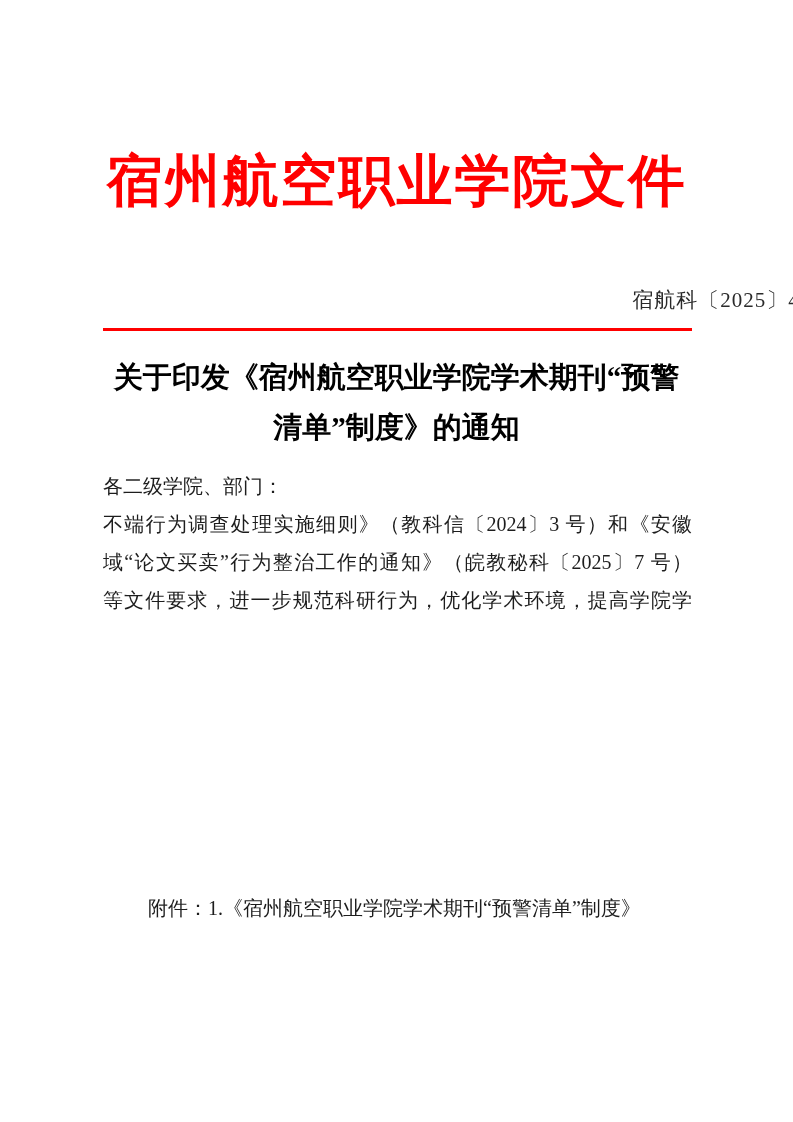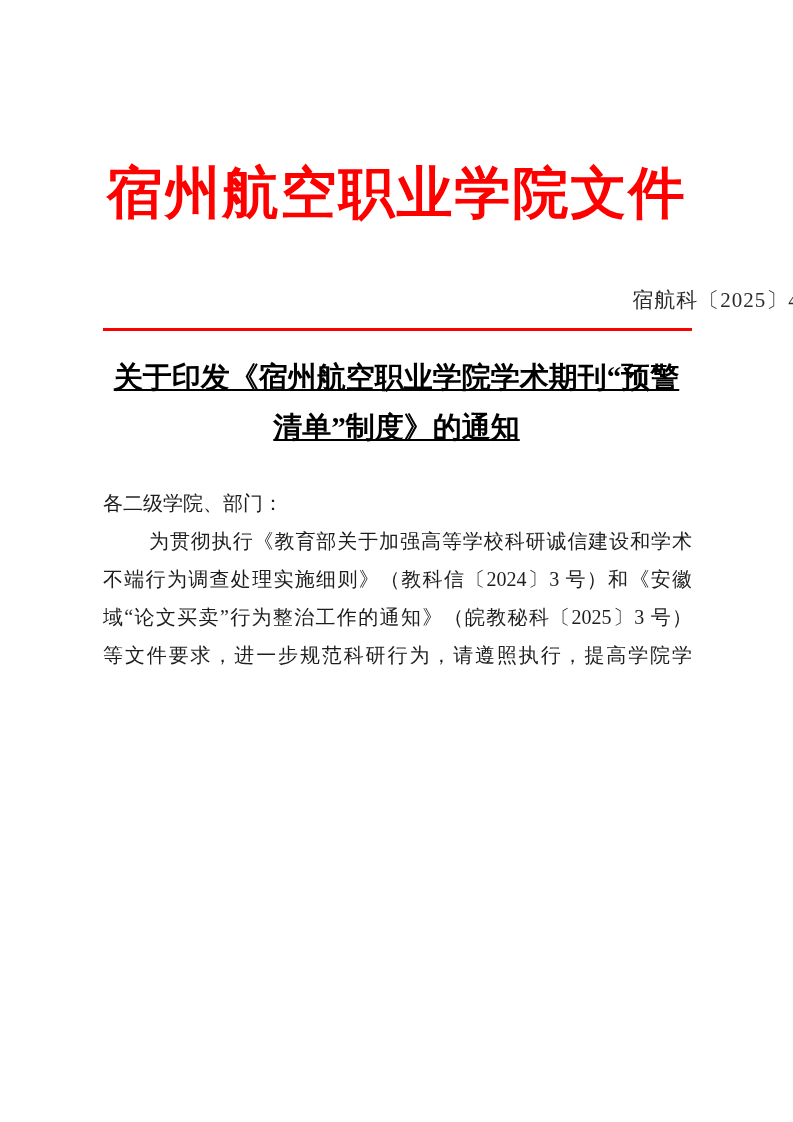--- a/index.html
+++ b/index.html
@@ -19,7 +19,7 @@
   }
   .org-title {
     position: absolute;
-    top: 160px;
+    top: 148px;
     left: 0;
     width: 100%;
     text-align: center;

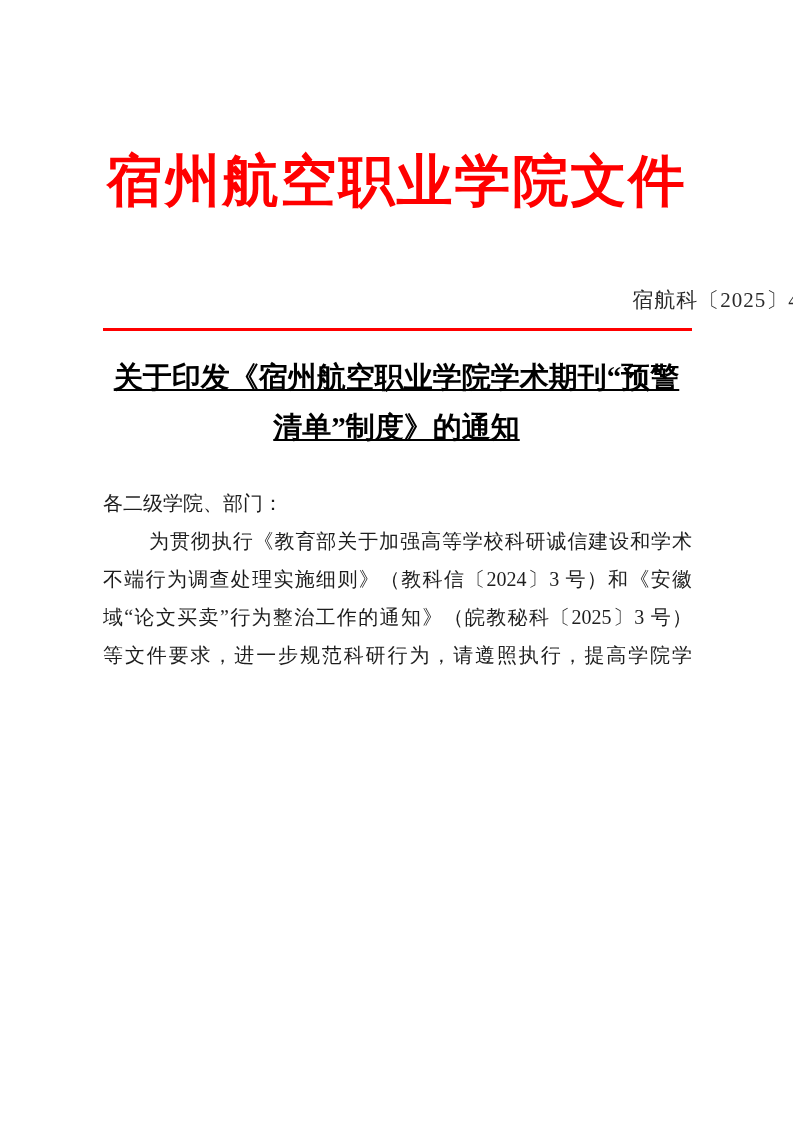--- a/index.html
+++ b/index.html
@@ -62,7 +62,6 @@
     font-weight: bold;
     line-height: 50px;
     color: #000000;
-    text-decoration: underline;
   }
   .doc-title .t-line {
     display: block;

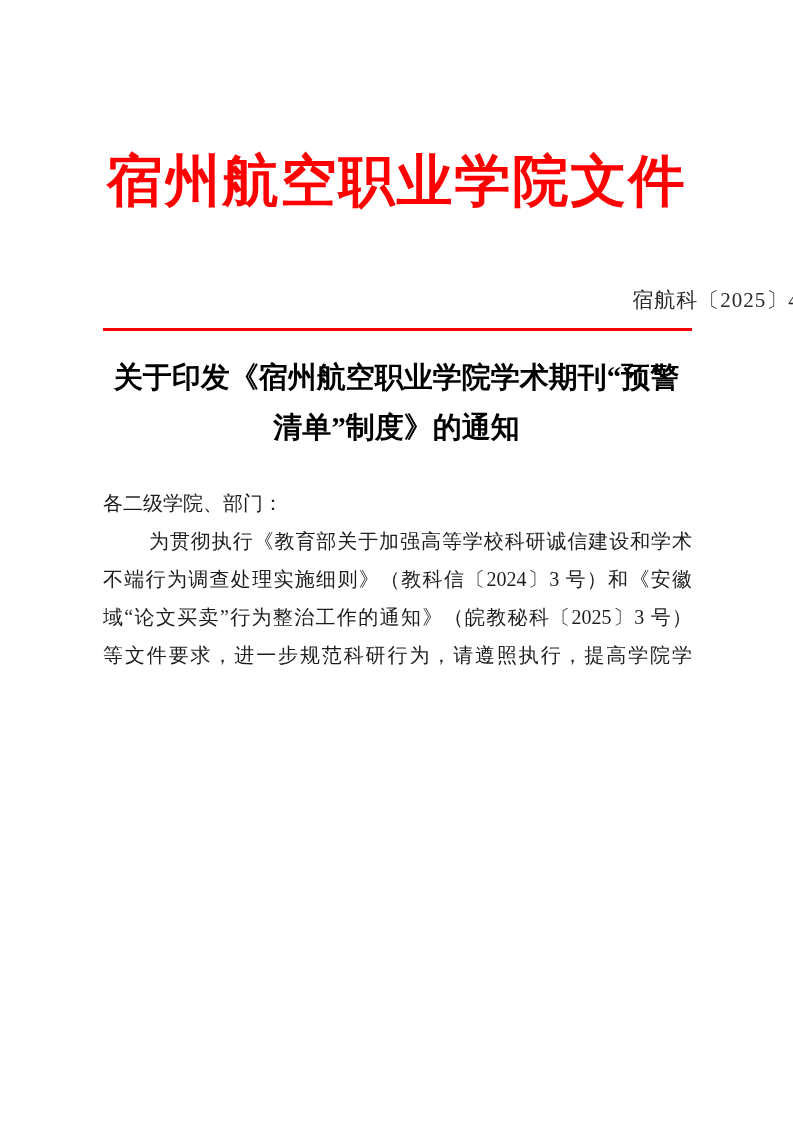--- a/index.html
+++ b/index.html
@@ -69,7 +69,7 @@
   }
   .body-block {
     position: absolute;
-    top: 484px;
+    top: 467px;
     left: 103px;
     width: 589px;
     font-size: 20px;

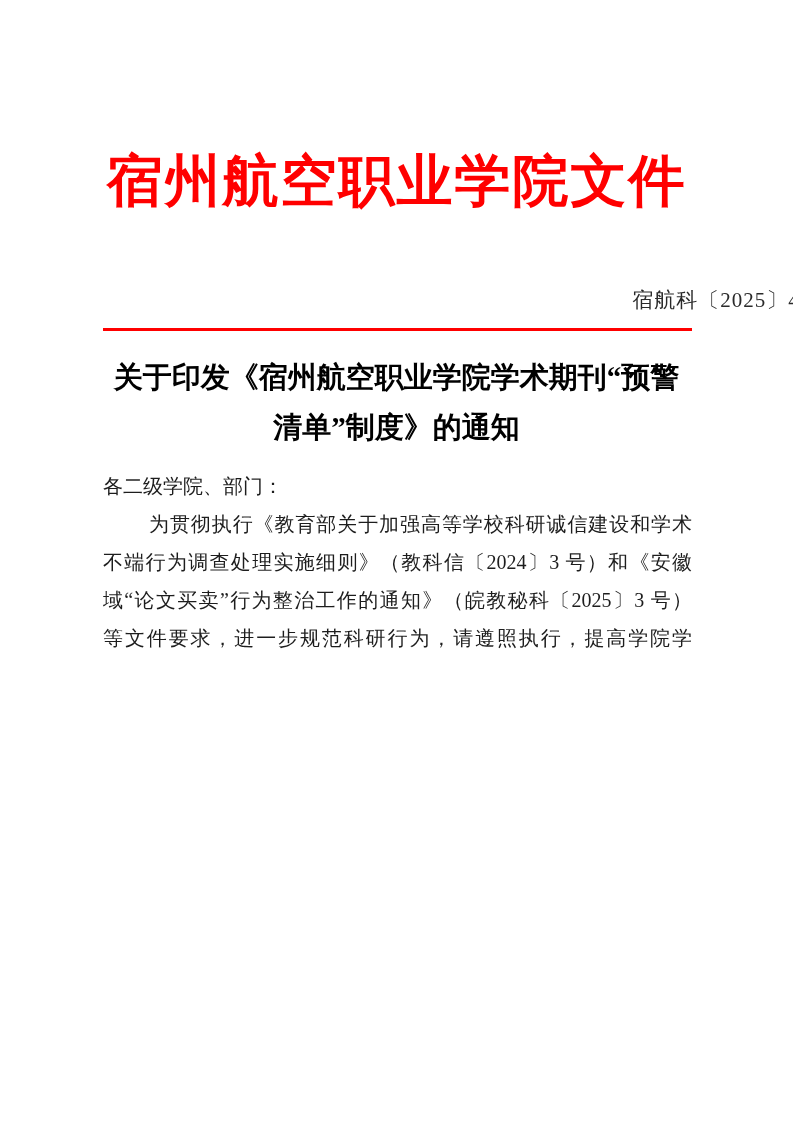--- a/index.html
+++ b/index.html
@@ -121,7 +121,6 @@
 
   <div class="body-block">
     <div class="line">各二级学院、部门：</div>
-    <div class="line jfull indent">为贯彻执行《教育部关于加强高等学校科研诚信建设和学术</div>
     <div class="line jfull">不端行为调查处理实施细则》（教科信〔2024〕3 号）和《安徽</div>
     <div class="line jfull">域“论文买卖”行为整治工作的通知》（皖教秘科〔2025〕3 号）</div>
     <div class="line jfull">等文件要求，进一步规范科研行为，请遵照执行，提高学院学</div>

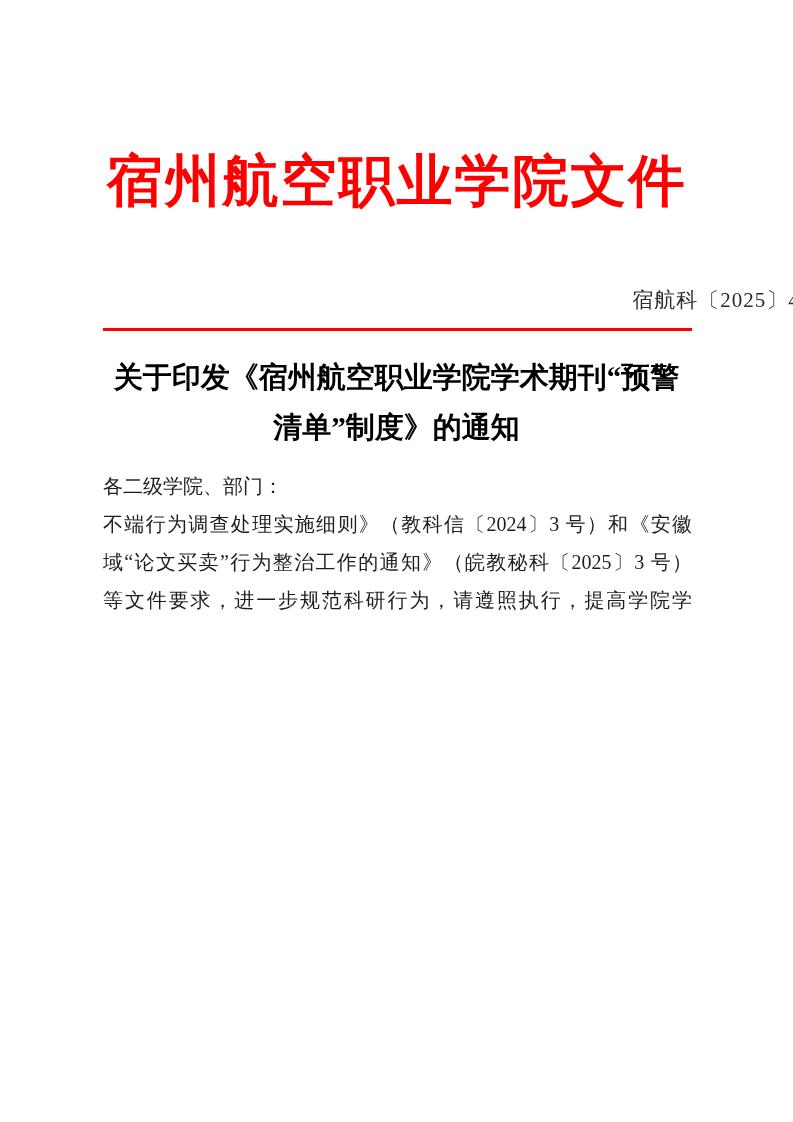--- a/index.html
+++ b/index.html
@@ -122,7 +122,7 @@
   <div class="body-block">
     <div class="line">各二级学院、部门：</div>
     <div class="line jfull">不端行为调查处理实施细则》（教科信〔2024〕3 号）和《安徽</div>
-    <div class="line jfull">域“论文买卖”行为整治工作的通知》（皖教秘科〔2025〕3 号）</div>
+    <div class="line jfull">域“论文买卖”行为整治工作的通知》（皖教秘科〔2025〕7 号）</div>
     <div class="line jfull">等文件要求，进一步规范科研行为，请遵照执行，提高学院学</div>
   </div>
 

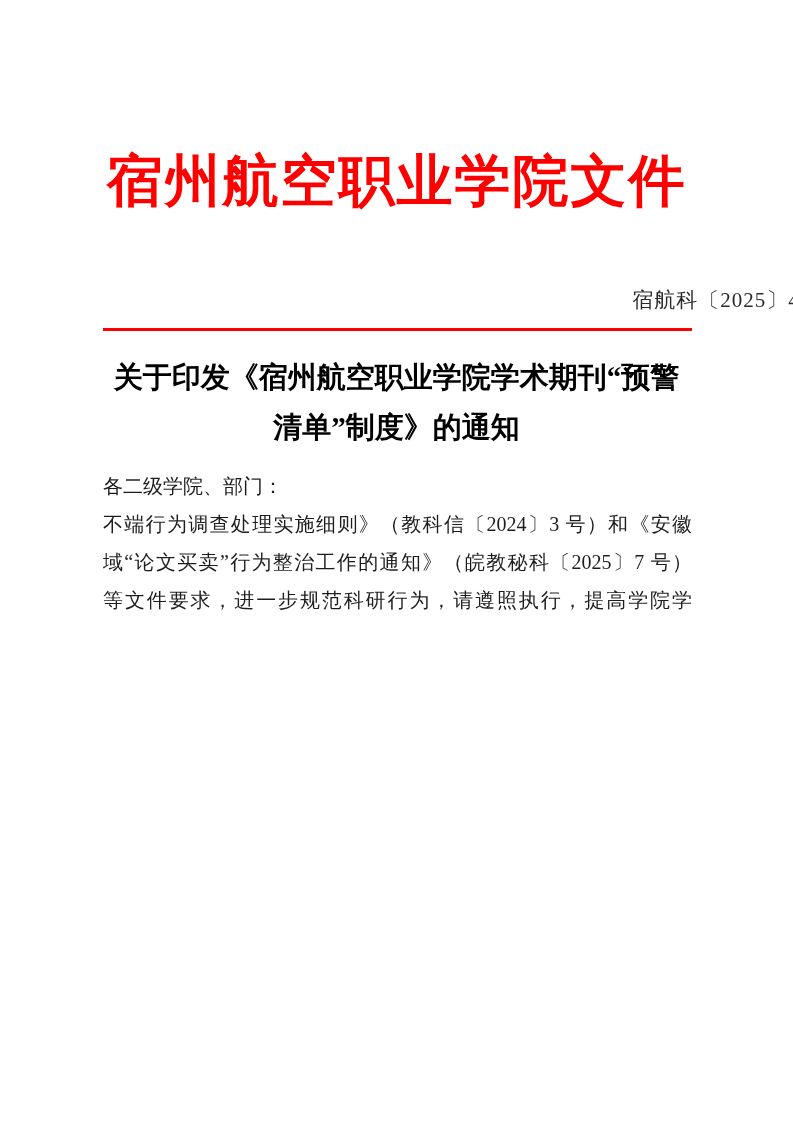--- a/index.html
+++ b/index.html
@@ -123,7 +123,7 @@
     <div class="line">各二级学院、部门：</div>
     <div class="line jfull">不端行为调查处理实施细则》（教科信〔2024〕3 号）和《安徽</div>
     <div class="line jfull">域“论文买卖”行为整治工作的通知》（皖教秘科〔2025〕7 号）</div>
-    <div class="line jfull">等文件要求，进一步规范科研行为，请遵照执行，提高学院学</div>
+    <div class="line jfull">等文件要求，进一步规范科研行为，优化学术环境，提高学院学</div>
   </div>
 
   <div class="attachments">

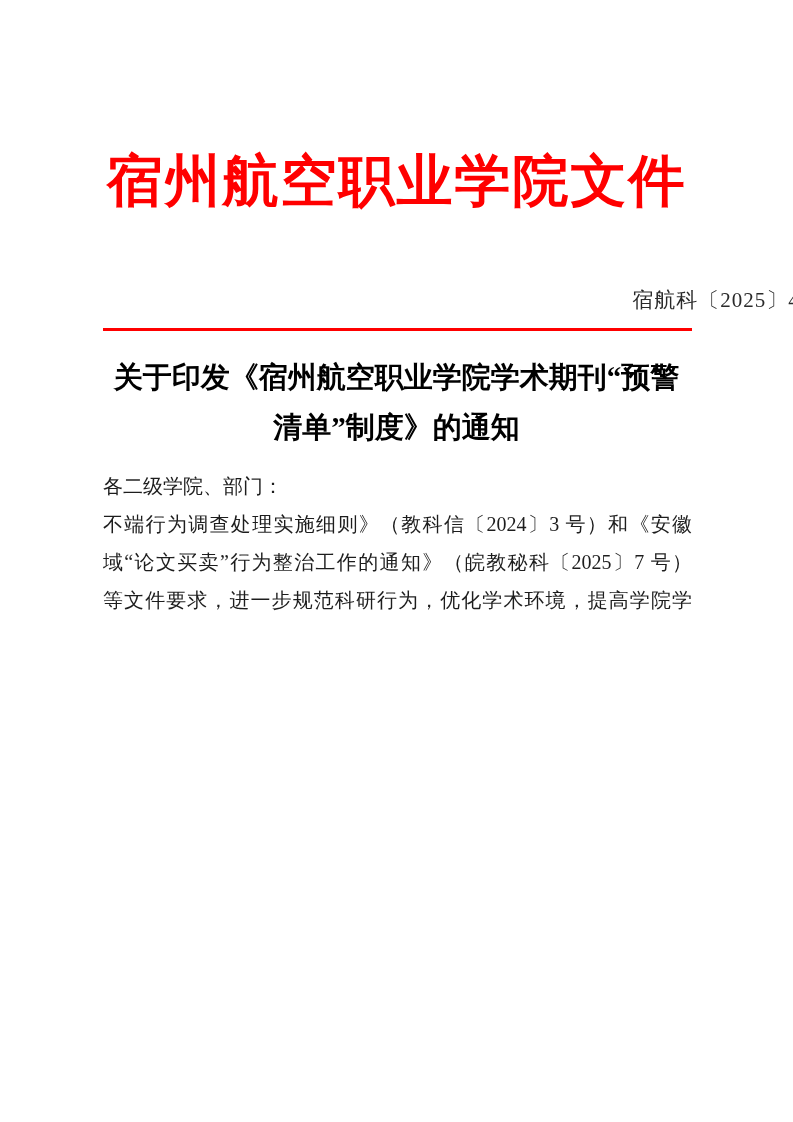--- a/index.html
+++ b/index.html
@@ -127,6 +127,9 @@
   </div>
 
   <div class="attachments">
+    <div class="att-1">
+      <span>附件：</span><span>1.《宿州航空职业学院学术期刊“预警清单”制度》</span>
+    </div>
   </div>
 
 </div>

